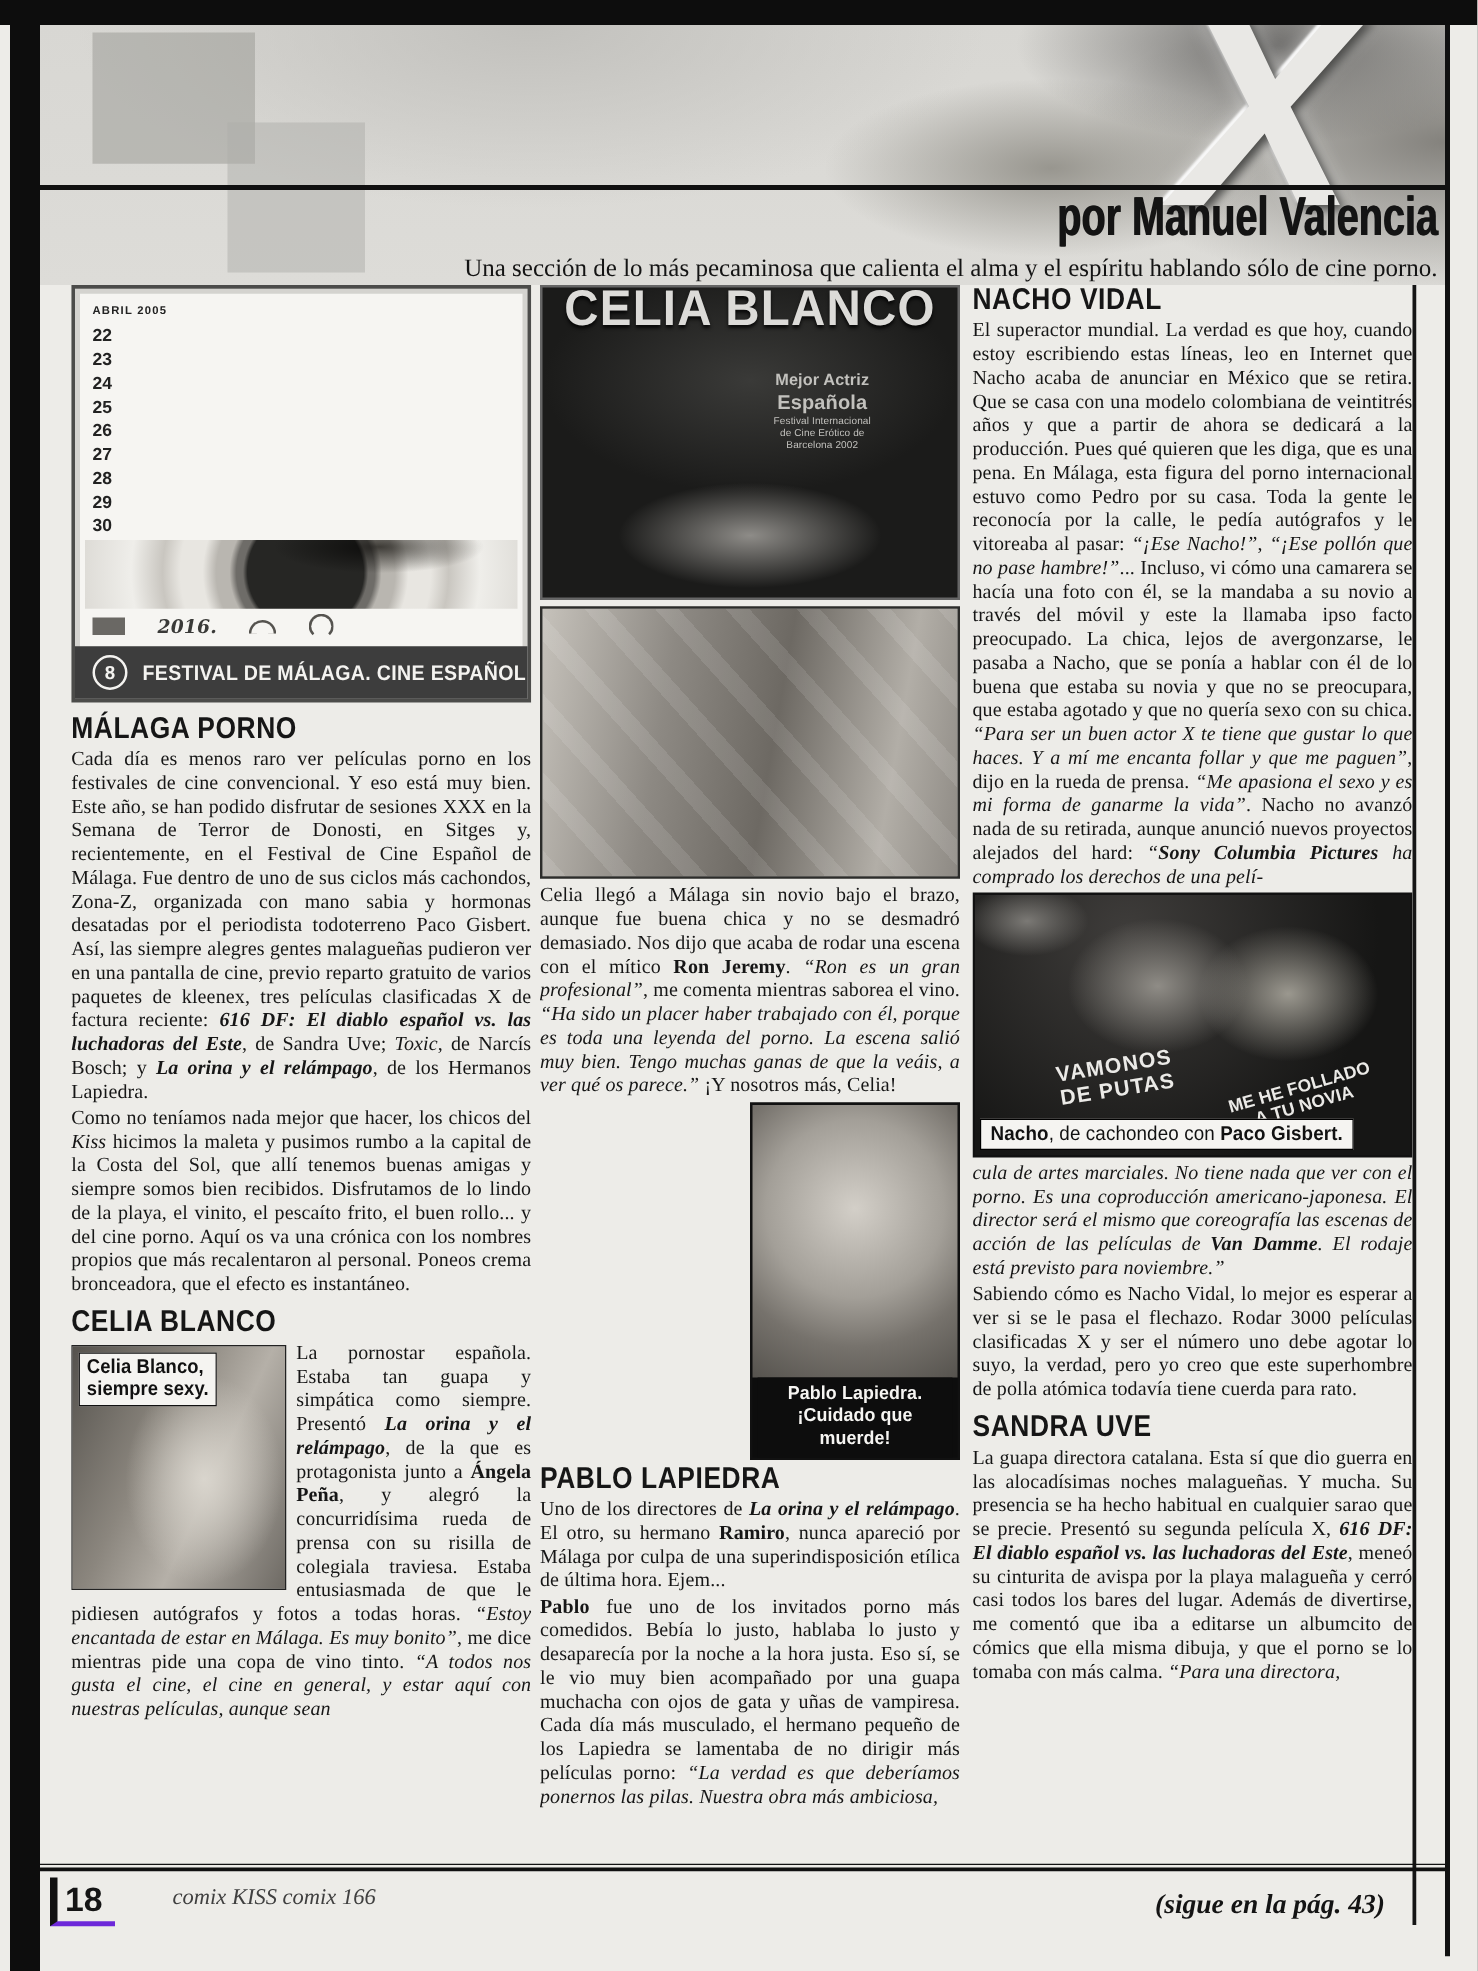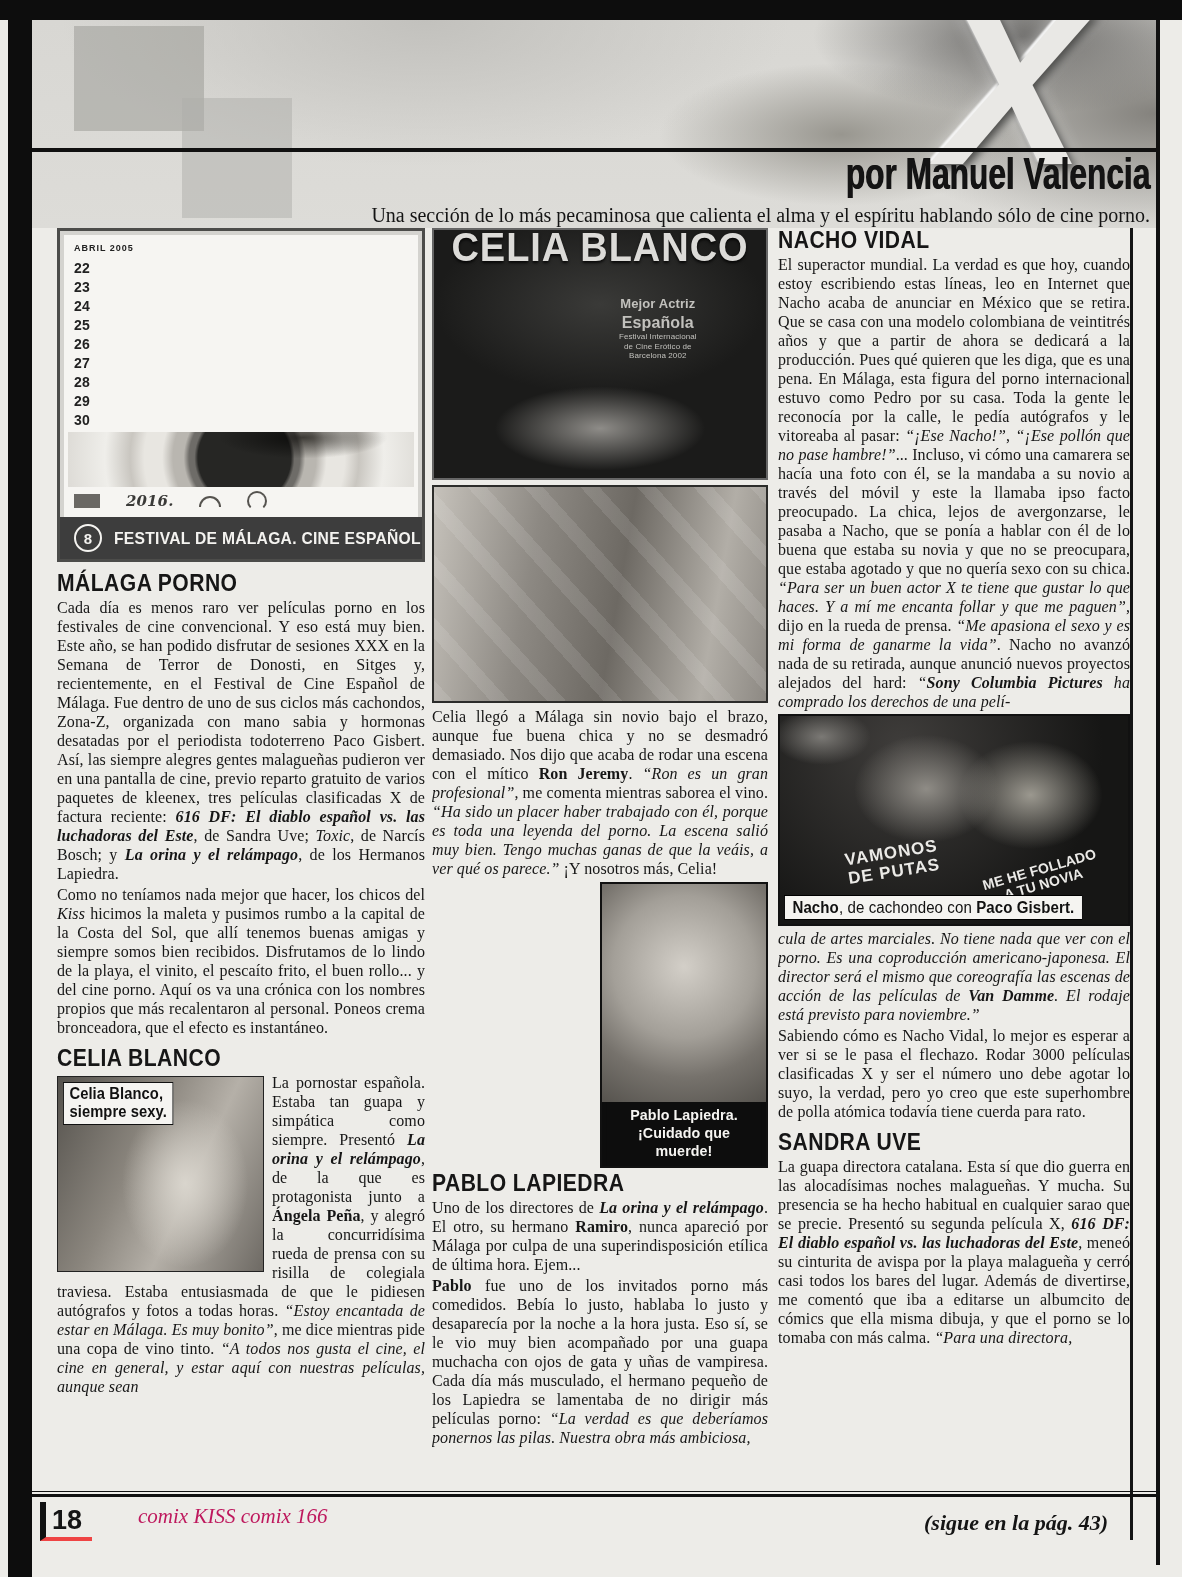--- a/index.html
+++ b/index.html
@@ -87,7 +87,7 @@
       linear-gradient(100deg,#c6c2bb 0%,#8d8983 30%,#6d6963 55%,#b2aea7 82%,#8d8983 100%);}
 
   
-  .photo-celia{float:left;box-sizing:border-box;width:207px;height:196px;margin:3px 8px 2px 0;border:1px solid #222;
+  .photo-celia{float:left;box-sizing:border-box;width:172px;height:196px;margin:3px 8px 2px 0;border:1px solid #222;
     position:relative;background:
       radial-gradient(ellipse 90px 120px at 62% 55%, #d9d5cd 0%, rgba(217,213,205,0) 70%),
       linear-gradient(115deg,#55524d 0%,#8b867e 38%,#b5b0a8 62%,#6e6a64 100%);}

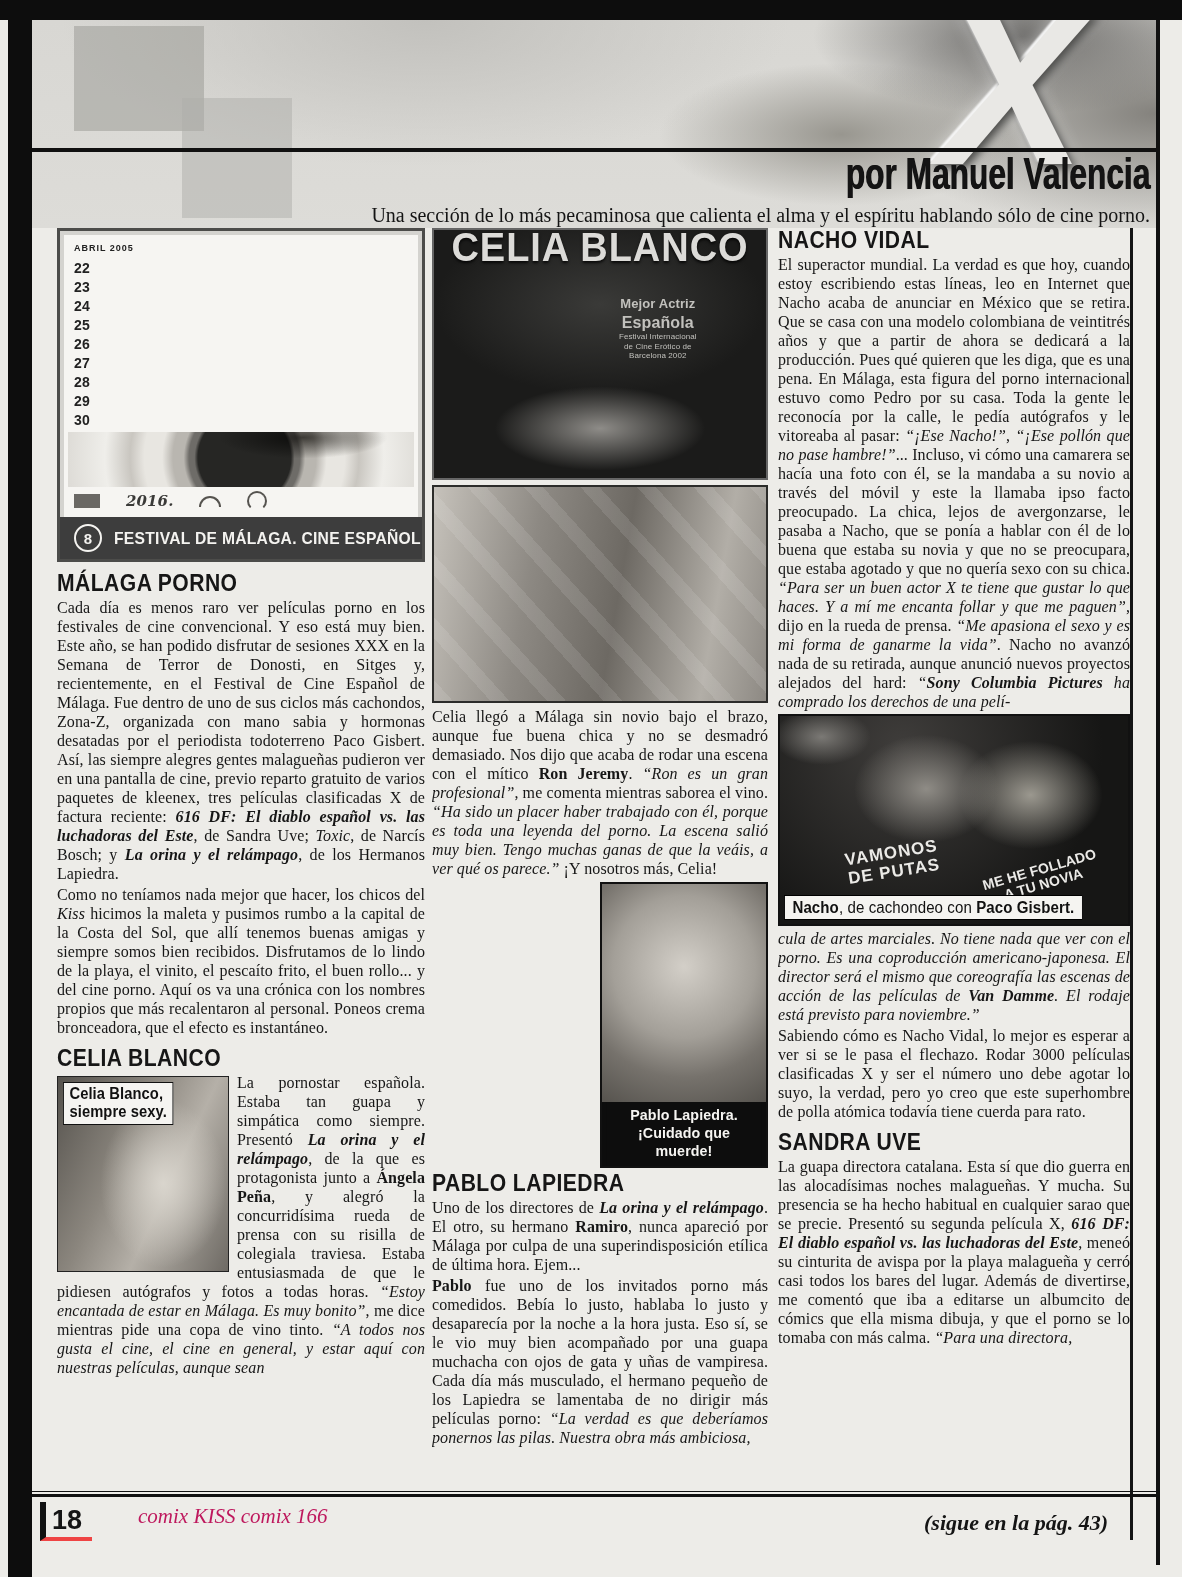--- a/index.html
+++ b/index.html
@@ -121,7 +121,7 @@
   .footer-rule1{position:absolute;left:32px;top:1491px;width:1124px;height:1px;background:#111;}
   .footer-rule2{position:absolute;left:32px;top:1494px;width:1124px;height:3px;background:#111;}
   .footer{position:absolute;left:40px;top:1502px;width:1092px;height:48px;}
-  .pageno{display:inline-block;border-left:6px solid #111;border-bottom:4px solid #ef4444;padding:3px 10px 1px 6px;
+  .pageno{display:inline-block;border-left:6px solid #111;border-bottom:4px solid #6d28d9;padding:3px 10px 1px 6px;
     font-family:"Liberation Sans",sans-serif;font-weight:700;font-size:27px;color:#151515;}
   .mag{display:inline-block;margin-left:42px;font-family:"Liberation Serif",serif;font-style:italic;
     font-size:21px;color:#be185d;vertical-align:6px;}

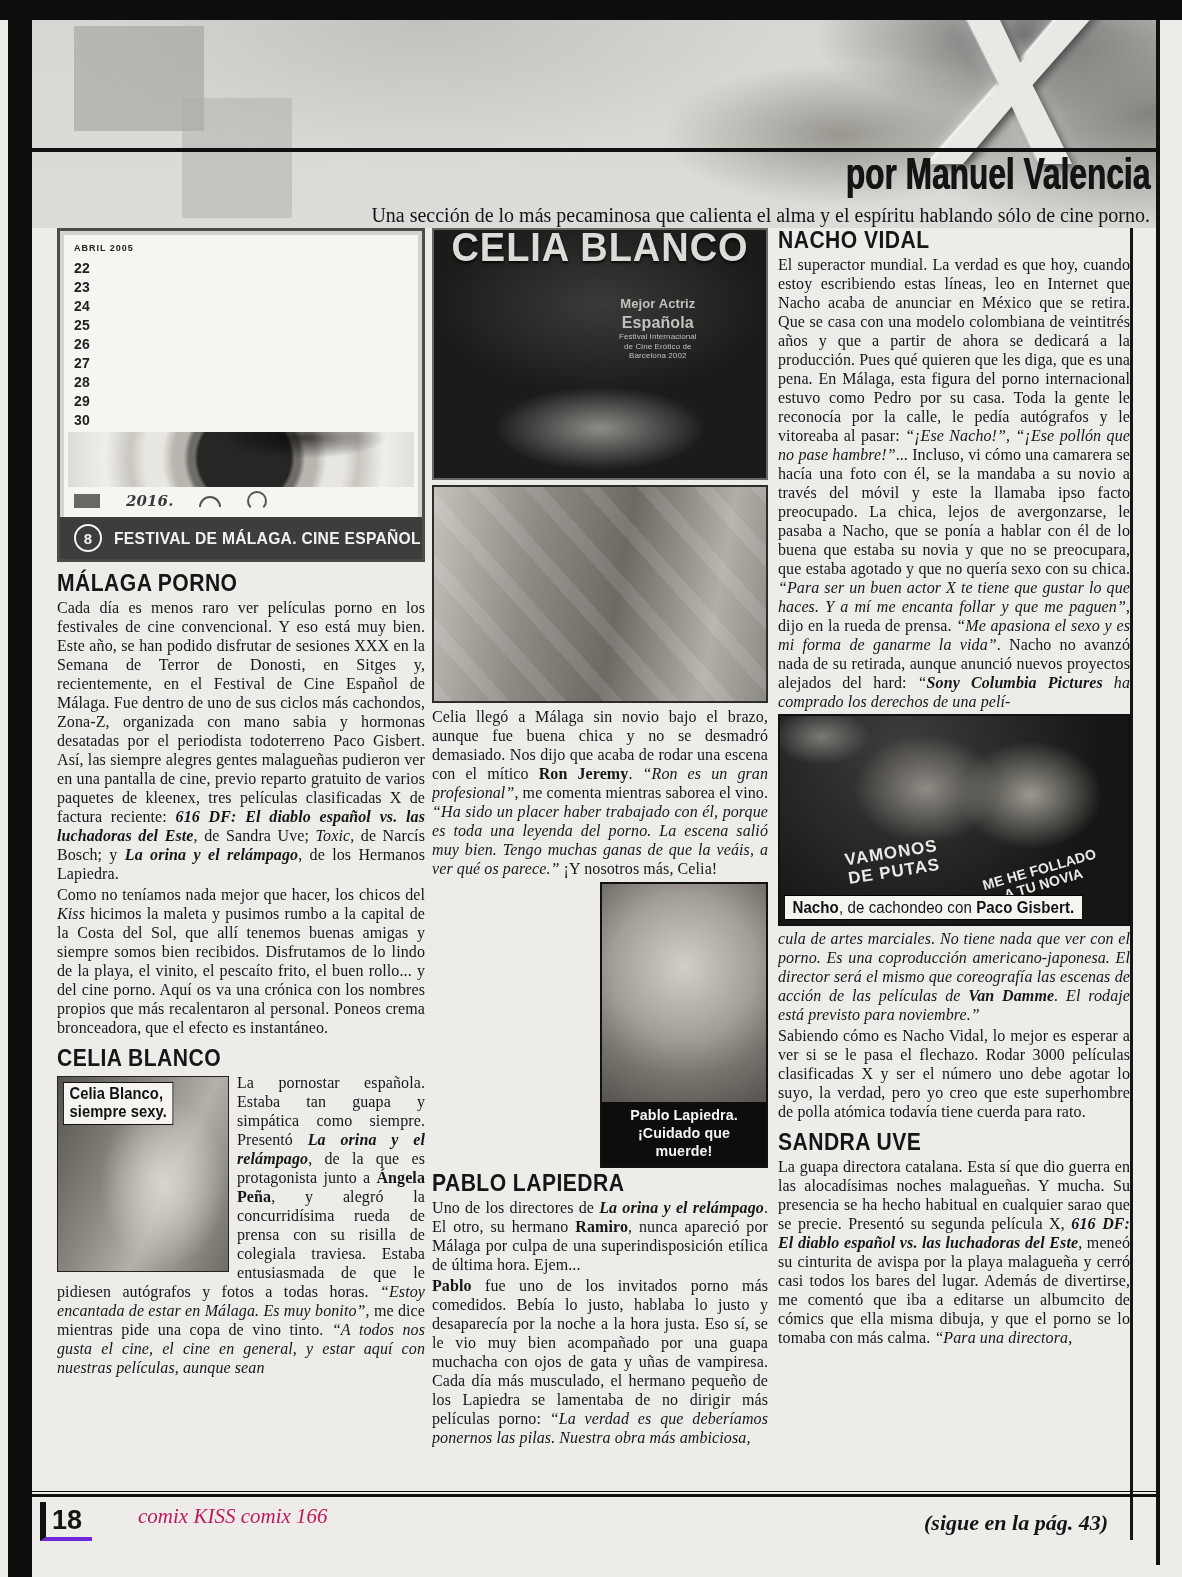--- a/index.html
+++ b/index.html
@@ -124,7 +124,7 @@
   .pageno{display:inline-block;border-left:6px solid #111;border-bottom:4px solid #6d28d9;padding:3px 10px 1px 6px;
     font-family:"Liberation Sans",sans-serif;font-weight:700;font-size:27px;color:#151515;}
   .mag{display:inline-block;margin-left:42px;font-family:"Liberation Serif",serif;font-style:italic;
-    font-size:21px;color:#be185d;vertical-align:6px;}
+    font-size:18px;color:#404040;vertical-align:6px;}
   .cont-note{float:right;margin-top:8px;margin-right:24px;font-family:"Liberation Serif",serif;
     font-weight:700;font-style:italic;font-size:22px;color:#141414;}
 </style>

